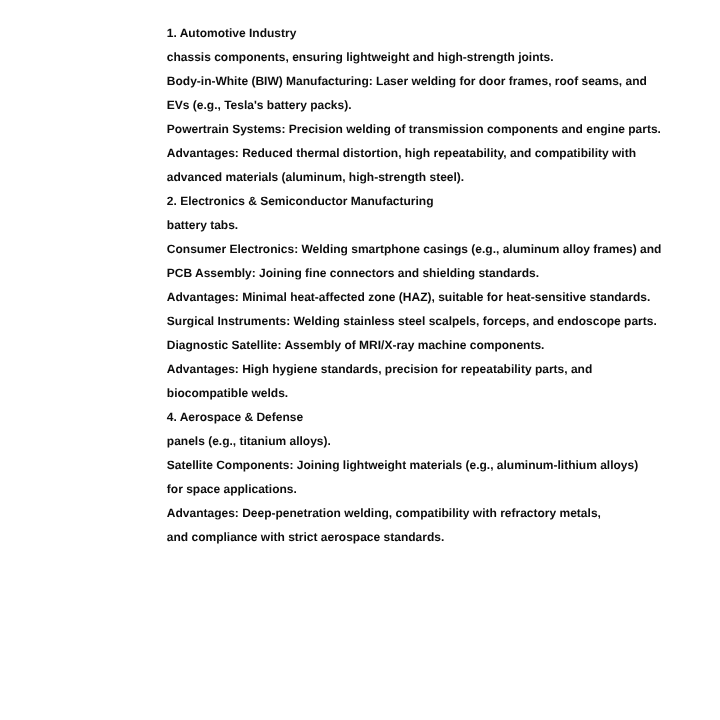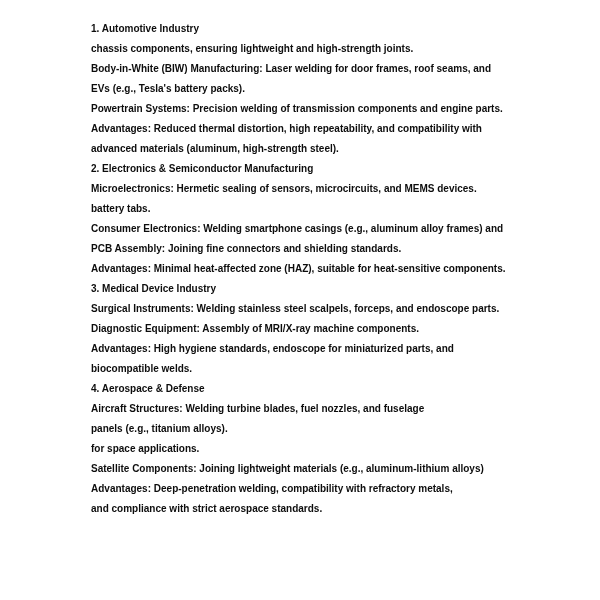--- a/index.html
+++ b/index.html
@@ -24,6 +24,7 @@
     height: 20px;
     white-space: pre;
     color: #0d0d0d;
+    margin-left: 48px;
   }
 </style>
 </head>

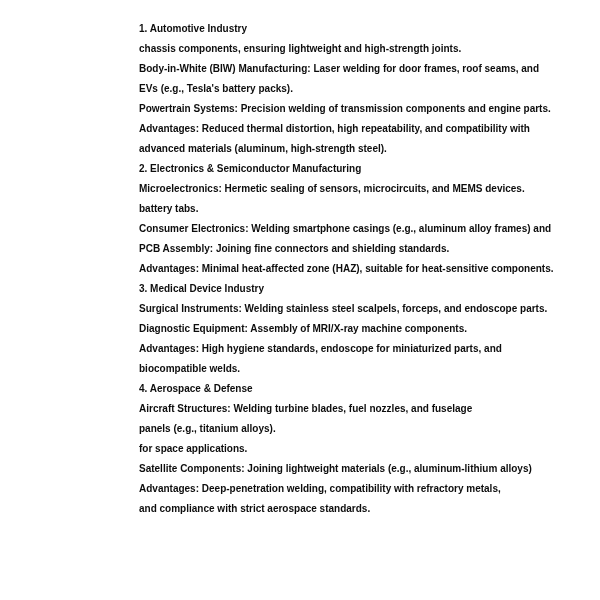--- a/index.html
+++ b/index.html
@@ -39,7 +39,6 @@
   <div class="ln">Advantages: Reduced thermal distortion, high repeatability, and compatibility with</div>
   <div class="ln">advanced materials (aluminum, high-strength steel).</div>
   <div class="ln">2. Electronics &amp; Semiconductor Manufacturing</div>
-  <div class="ln">Microelectronics: Hermetic sealing of sensors, microcircuits, and MEMS devices.</div>
   <div class="ln">battery tabs.</div>
   <div class="ln">Consumer Electronics: Welding smartphone casings (e.g., aluminum alloy frames) and</div>
   <div class="ln">PCB Assembly: Joining fine connectors and shielding standards.</div>

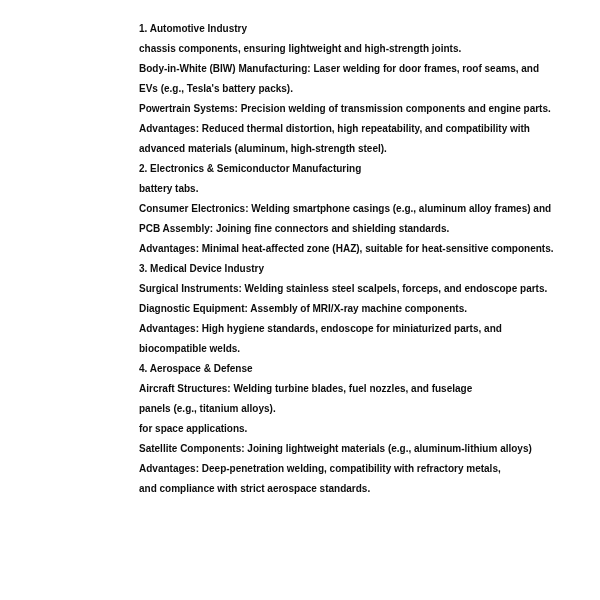--- a/index.html
+++ b/index.html
@@ -42,7 +42,7 @@
   <div class="ln">battery tabs.</div>
   <div class="ln">Consumer Electronics: Welding smartphone casings (e.g., aluminum alloy frames) and</div>
   <div class="ln">PCB Assembly: Joining fine connectors and shielding standards.</div>
-  <div class="ln">Advantages: Minimal heat-affected zone (HAZ), suitable for heat-sensitive components.</div>
+  <div class="ln">Advantages: Minimal heat-affected zone (HAZ), suitable for heat-sensitive standards.</div>
   <div class="ln">3. Medical Device Industry</div>
   <div class="ln">Surgical Instruments: Welding stainless steel scalpels, forceps, and endoscope parts.</div>
   <div class="ln">Diagnostic Equipment: Assembly of MRI/X-ray machine components.</div>

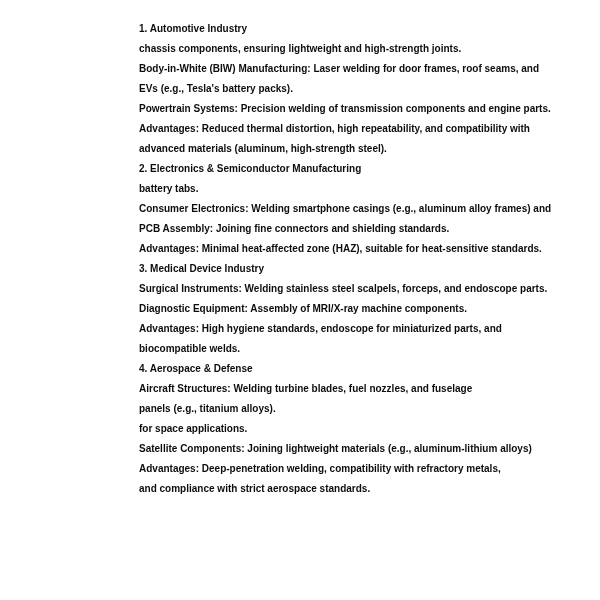--- a/index.html
+++ b/index.html
@@ -43,7 +43,6 @@
   <div class="ln">Consumer Electronics: Welding smartphone casings (e.g., aluminum alloy frames) and</div>
   <div class="ln">PCB Assembly: Joining fine connectors and shielding standards.</div>
   <div class="ln">Advantages: Minimal heat-affected zone (HAZ), suitable for heat-sensitive standards.</div>
-  <div class="ln">3. Medical Device Industry</div>
   <div class="ln">Surgical Instruments: Welding stainless steel scalpels, forceps, and endoscope parts.</div>
   <div class="ln">Diagnostic Equipment: Assembly of MRI/X-ray machine components.</div>
   <div class="ln">Advantages: High hygiene standards, endoscope for miniaturized parts, and</div>

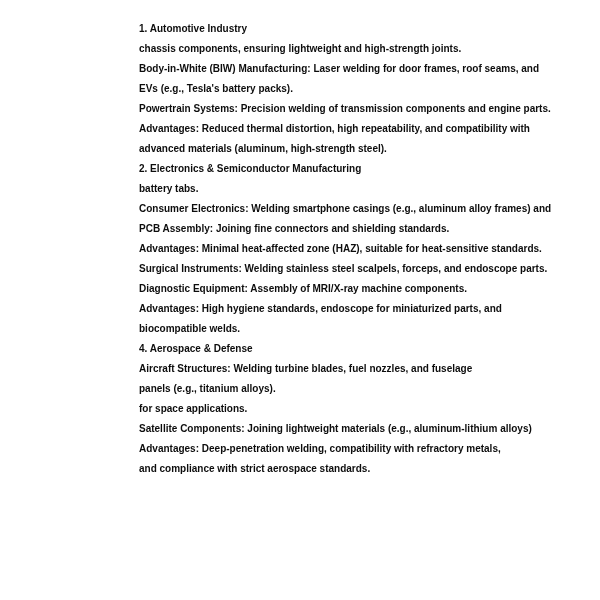--- a/index.html
+++ b/index.html
@@ -44,7 +44,7 @@
   <div class="ln">PCB Assembly: Joining fine connectors and shielding standards.</div>
   <div class="ln">Advantages: Minimal heat-affected zone (HAZ), suitable for heat-sensitive standards.</div>
   <div class="ln">Surgical Instruments: Welding stainless steel scalpels, forceps, and endoscope parts.</div>
-  <div class="ln">Diagnostic Equipment: Assembly of MRI/X-ray machine components.</div>
+  <div class="ln">Diagnostic Satellite: Assembly of MRI/X-ray machine components.</div>
   <div class="ln">Advantages: High hygiene standards, endoscope for miniaturized parts, and</div>
   <div class="ln">biocompatible welds.</div>
   <div class="ln">4. Aerospace &amp; Defense</div>

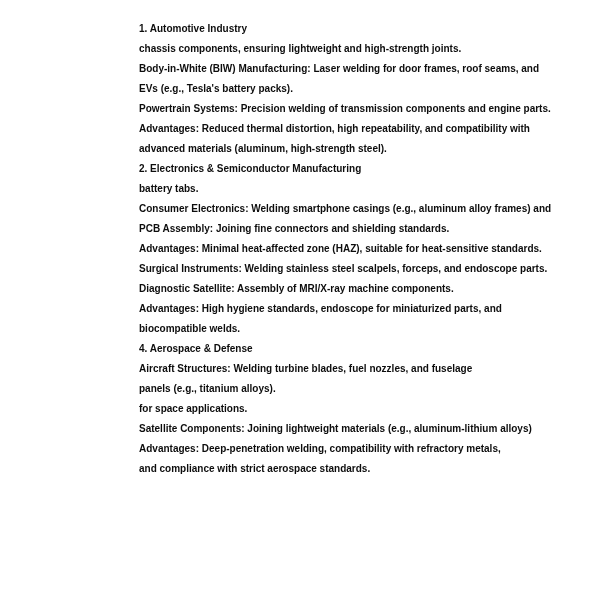--- a/index.html
+++ b/index.html
@@ -45,7 +45,7 @@
   <div class="ln">Advantages: Minimal heat-affected zone (HAZ), suitable for heat-sensitive standards.</div>
   <div class="ln">Surgical Instruments: Welding stainless steel scalpels, forceps, and endoscope parts.</div>
   <div class="ln">Diagnostic Satellite: Assembly of MRI/X-ray machine components.</div>
-  <div class="ln">Advantages: High hygiene standards, endoscope for miniaturized parts, and</div>
+  <div class="ln">Advantages: High hygiene standards, precision for repeatability parts, and</div>
   <div class="ln">biocompatible welds.</div>
   <div class="ln">4. Aerospace &amp; Defense</div>
   <div class="ln">Aircraft Structures: Welding turbine blades, fuel nozzles, and fuselage</div>

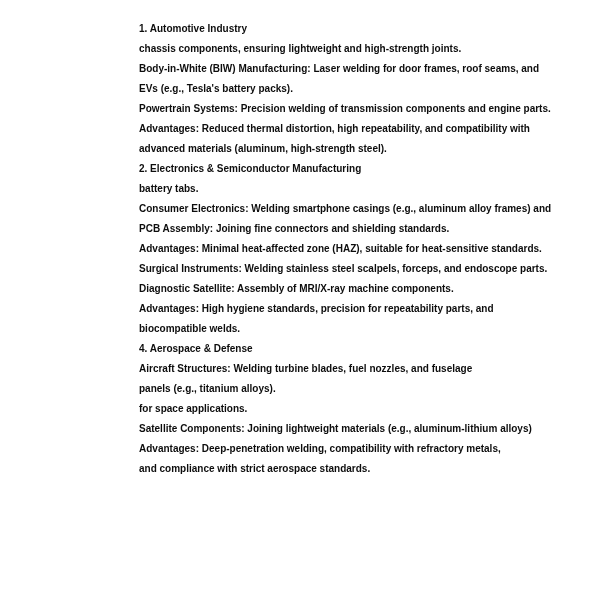--- a/index.html
+++ b/index.html
@@ -48,7 +48,6 @@
   <div class="ln">Advantages: High hygiene standards, precision for repeatability parts, and</div>
   <div class="ln">biocompatible welds.</div>
   <div class="ln">4. Aerospace &amp; Defense</div>
-  <div class="ln">Aircraft Structures: Welding turbine blades, fuel nozzles, and fuselage</div>
   <div class="ln">panels (e.g., titanium alloys).</div>
   <div class="ln">for space applications.</div>
   <div class="ln">Satellite Components: Joining lightweight materials (e.g., aluminum-lithium alloys)</div>

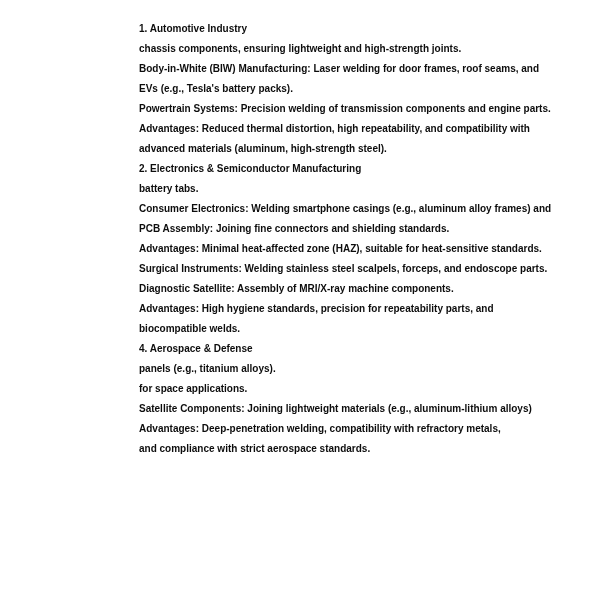--- a/index.html
+++ b/index.html
@@ -49,8 +49,8 @@
   <div class="ln">biocompatible welds.</div>
   <div class="ln">4. Aerospace &amp; Defense</div>
   <div class="ln">panels (e.g., titanium alloys).</div>
+  <div class="ln">Satellite Components: Joining lightweight materials (e.g., aluminum-lithium alloys)</div>
   <div class="ln">for space applications.</div>
-  <div class="ln">Satellite Components: Joining lightweight materials (e.g., aluminum-lithium alloys)</div>
   <div class="ln">Advantages: Deep-penetration welding, compatibility with refractory metals,</div>
   <div class="ln">and compliance with strict aerospace standards.</div>
 </div>

